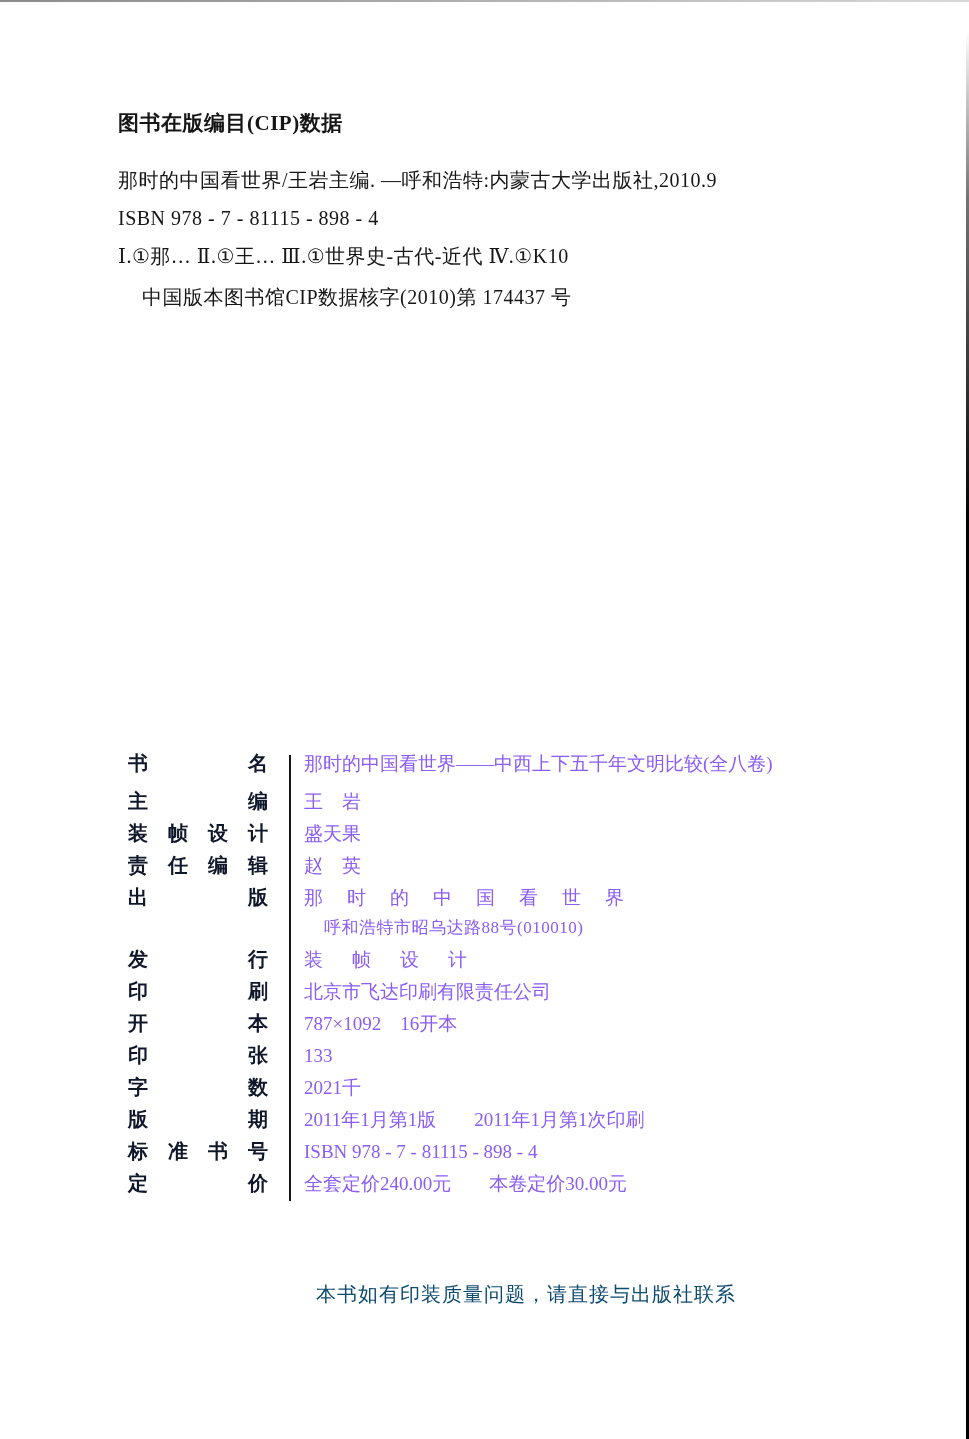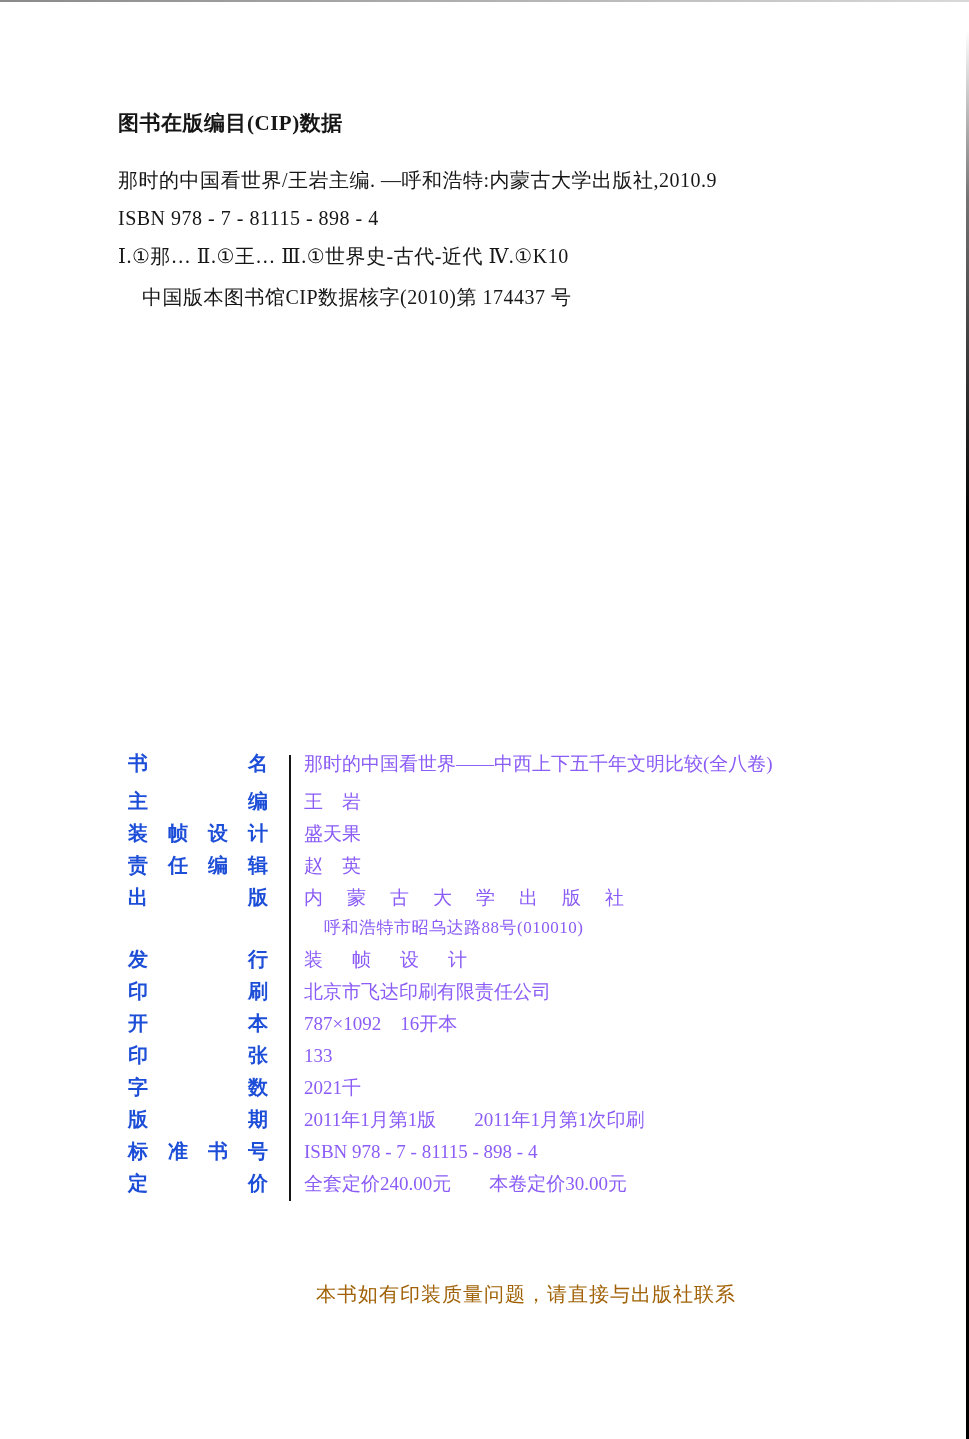--- a/index.html
+++ b/index.html
@@ -80,7 +80,7 @@
     font-weight: 700;
     font-size: 20px;
     line-height: 22px;
-    color: #1d4ed8;
+    color: #0f172a;
   }
   .c-value {
     margin-left: 36px;

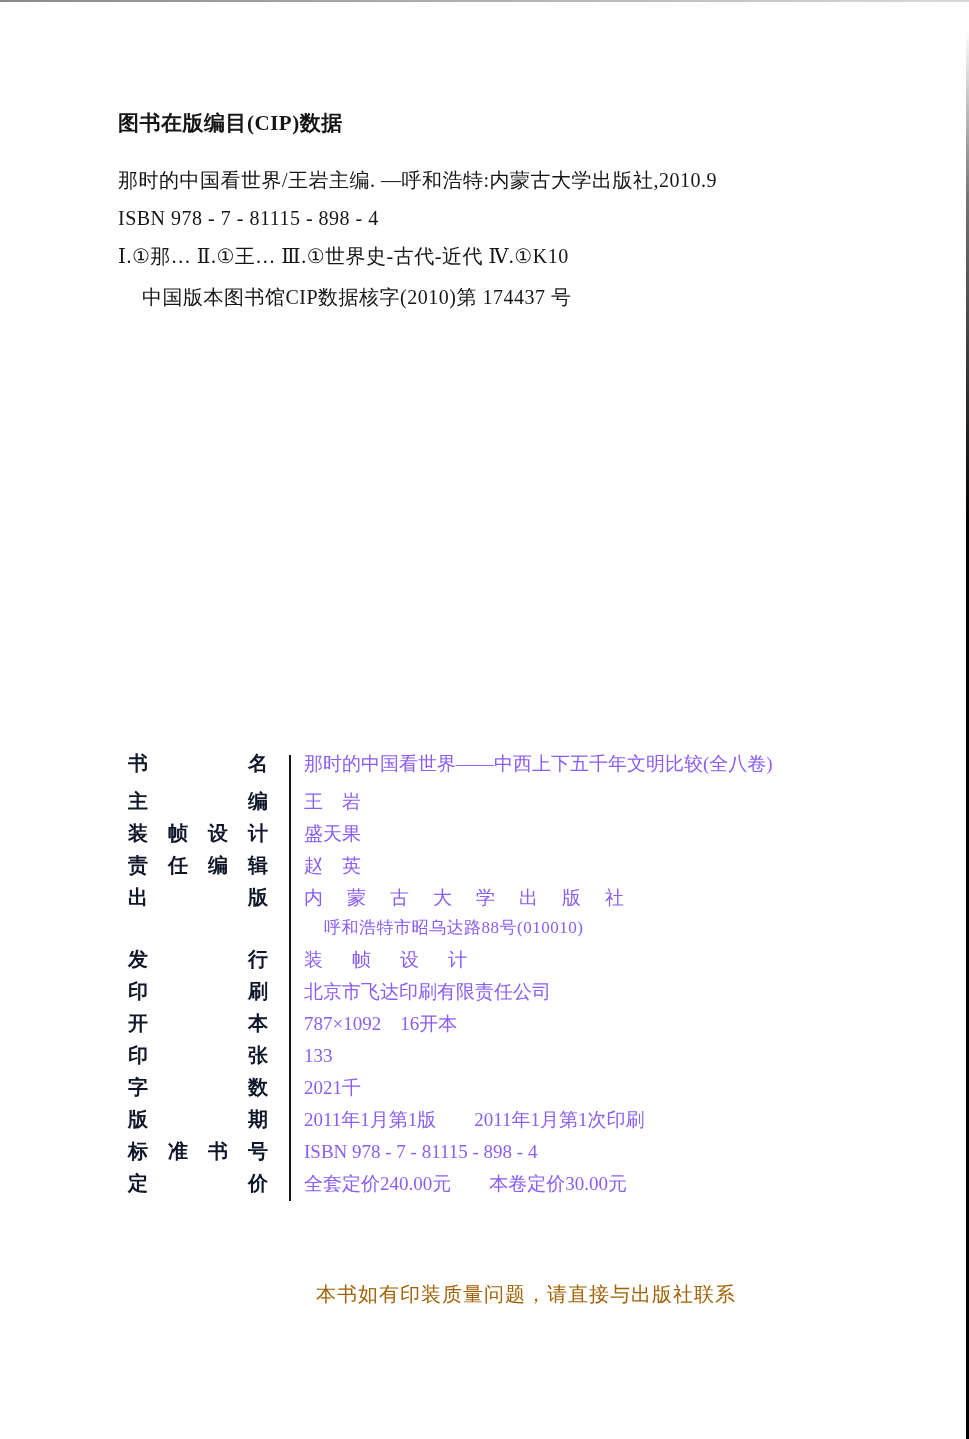--- a/index.html
+++ b/index.html
@@ -151,7 +151,7 @@
   <div class="c-row">
     <span class="c-label">出版</span>
     <span class="c-value">
-      <span class="main-line spaced-wide">内蒙古大学出版社</span>
+      <span class="main-line spaced-wide">那时的中国看世界</span>
       <span class="sub-line">呼和浩特市昭乌达路88号(010010)</span>
     </span>
   </div>

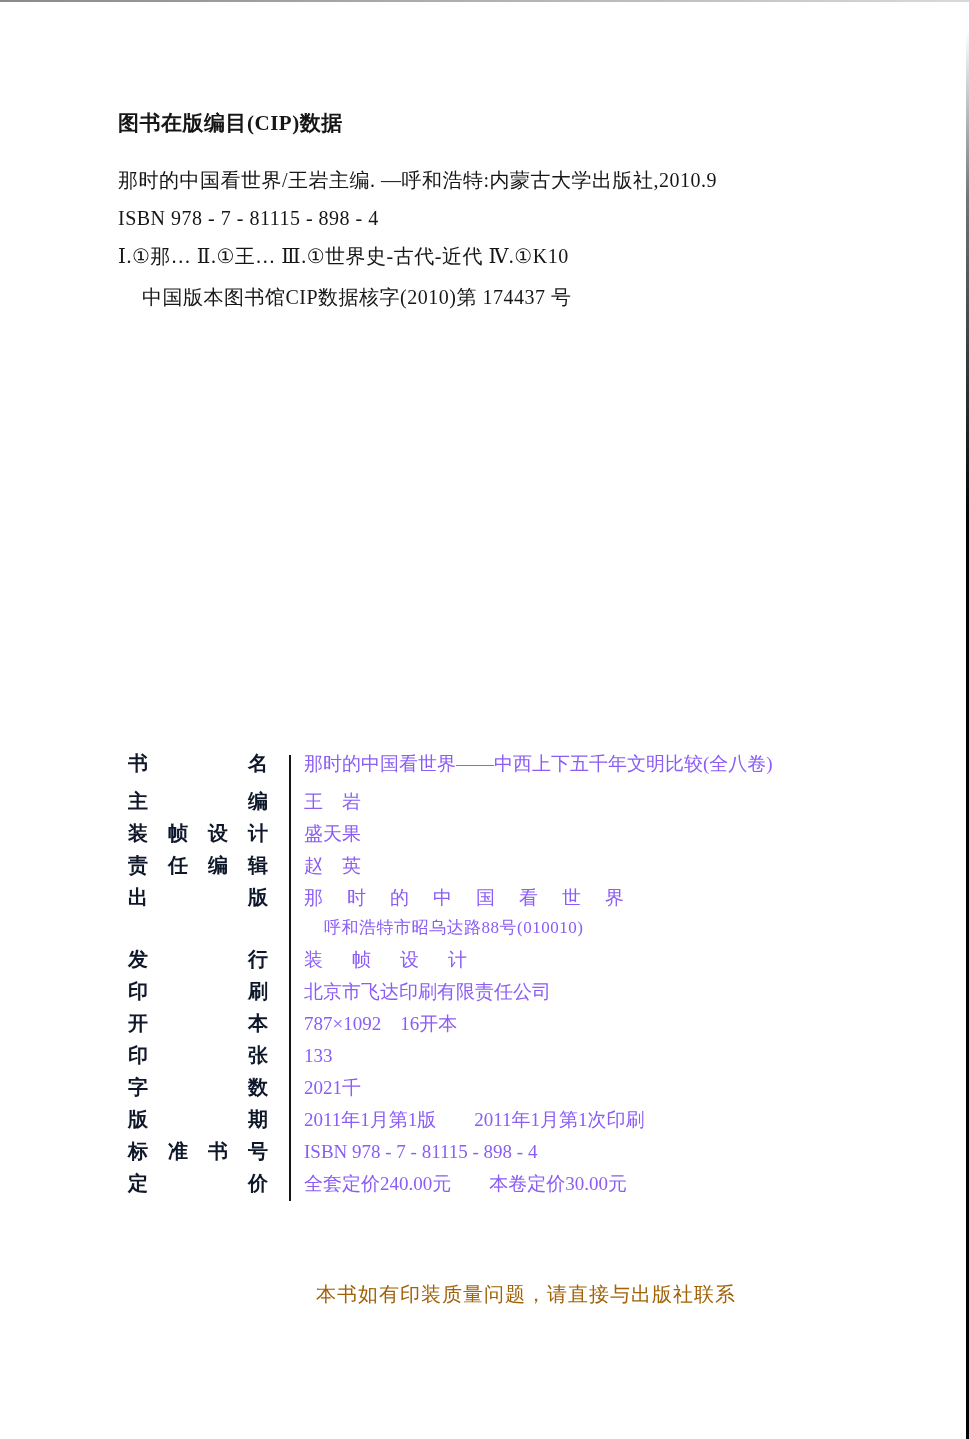--- a/index.html
+++ b/index.html
@@ -108,7 +108,7 @@
     font-size: 20px;
     letter-spacing: 1px;
     white-space: nowrap;
-    color: #a16207;
+    color: #0c4a6e;
   }
 </style>
 </head>

